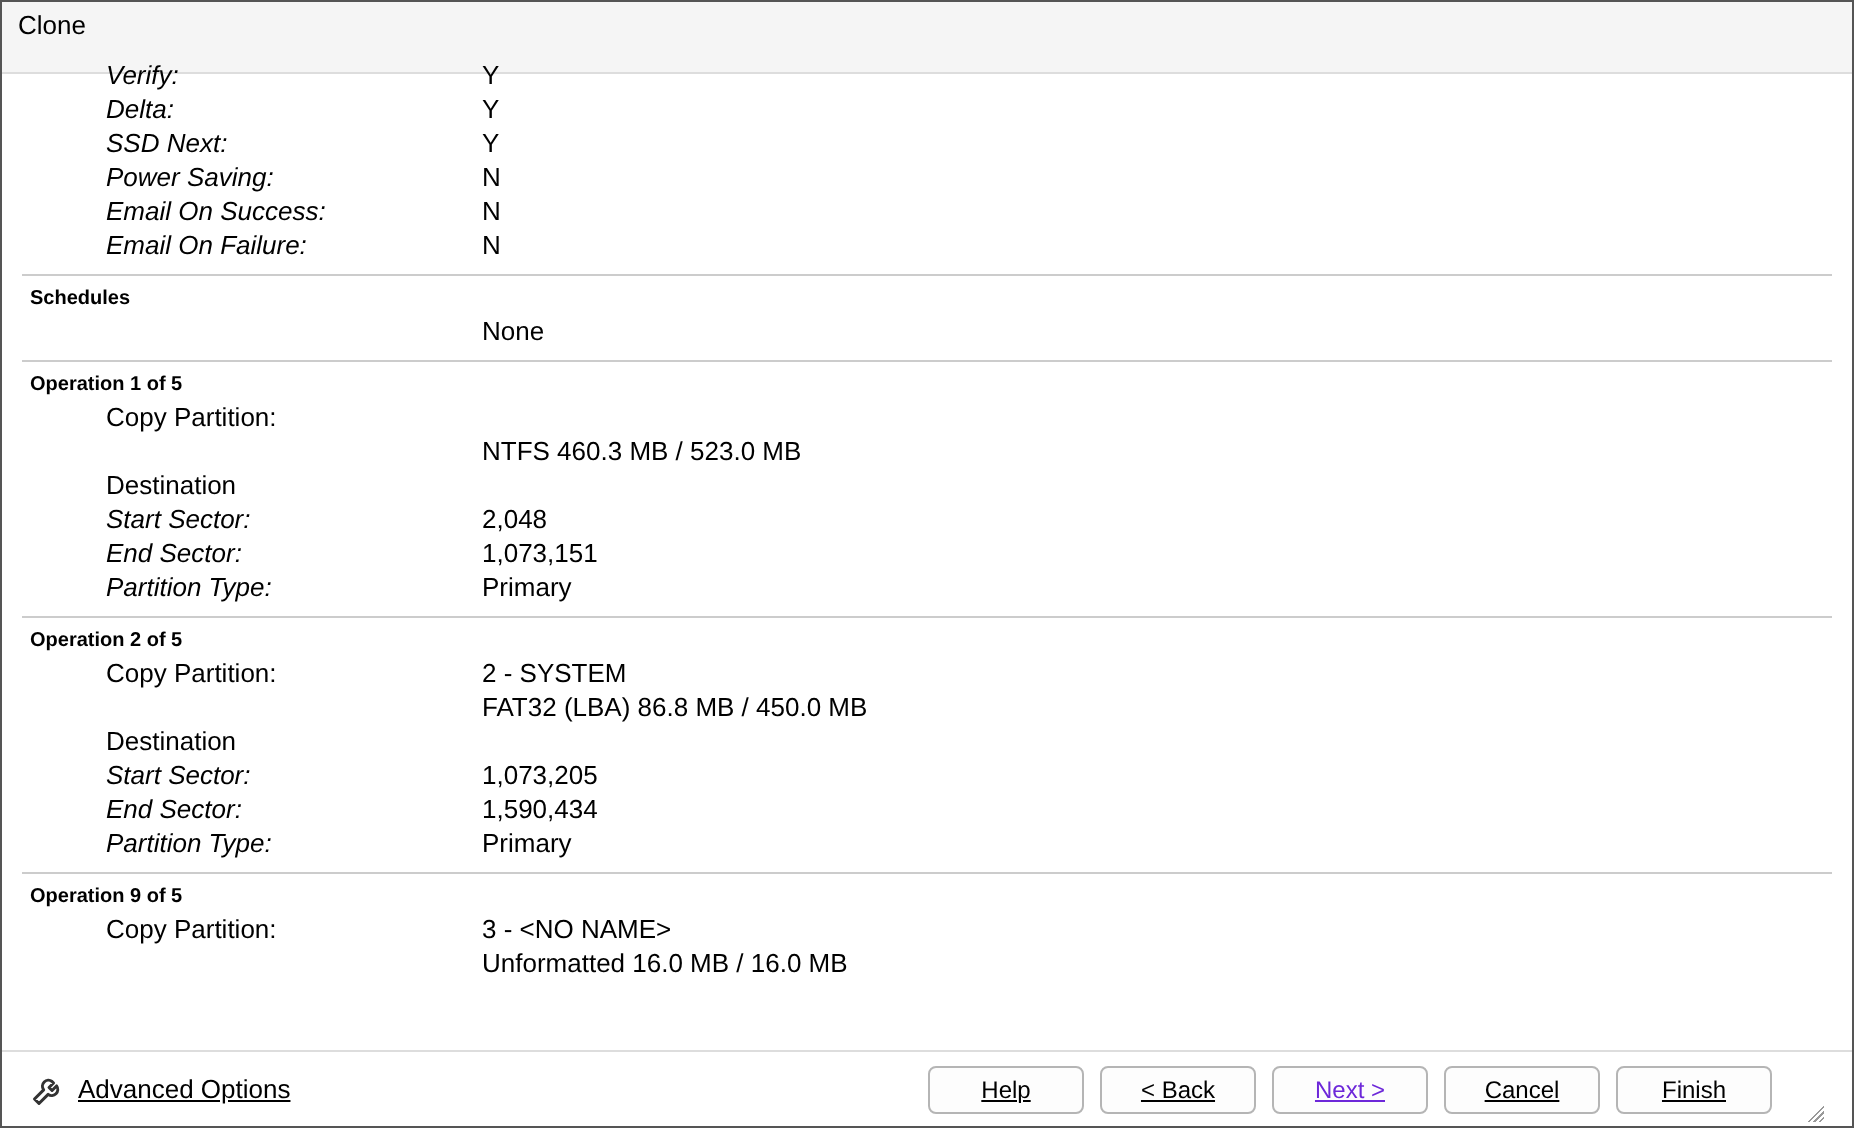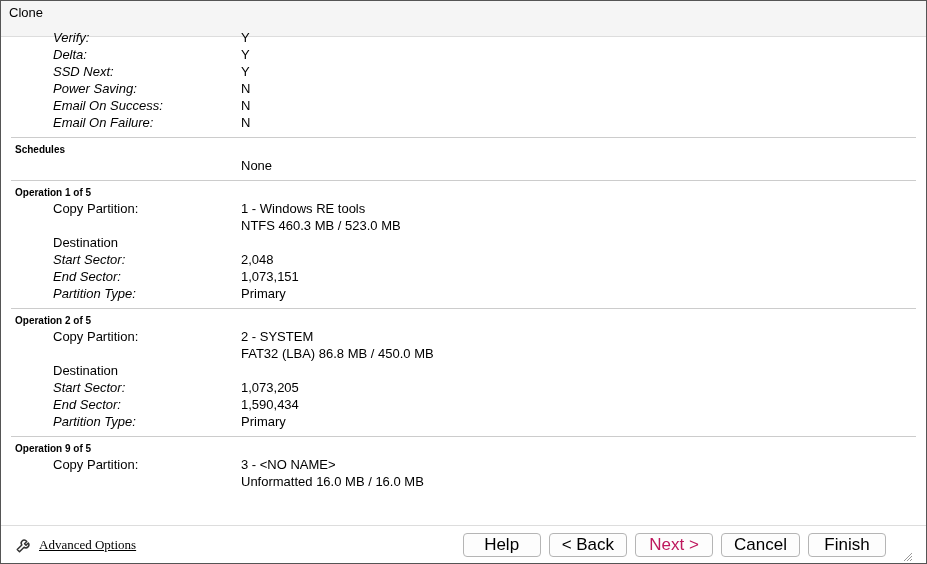--- a/index.html
+++ b/index.html
@@ -147,7 +147,6 @@
   <div class="section-title">Operation 1 of 5</div>
   <div class="plain-row">
     <div class="plain-key">Copy Partition:</div>
-    <div>1 - Windows RE tools</div>
   </div>
   <div class="plain-row">
     <div class="plain-key"></div>

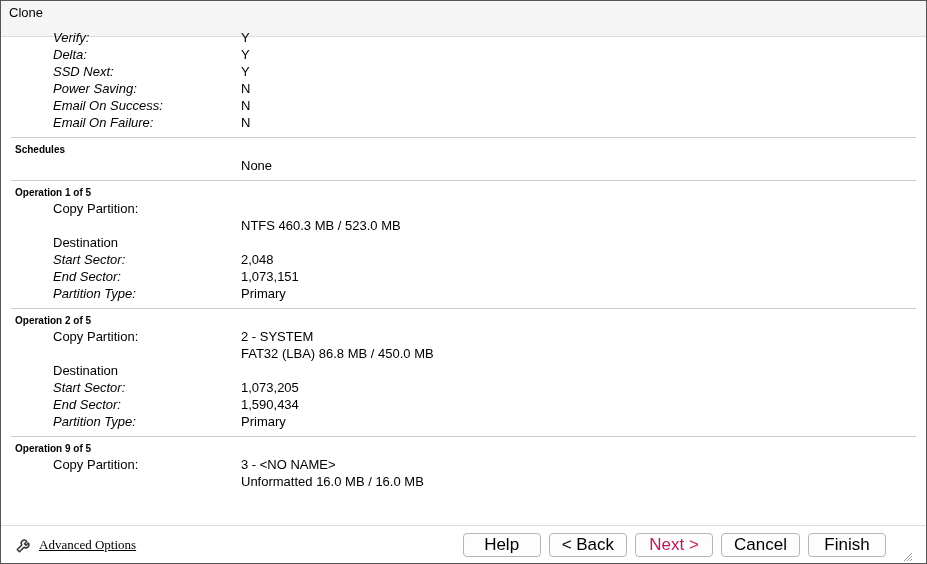--- a/index.html
+++ b/index.html
@@ -74,7 +74,6 @@
   .adv-link {
     text-decoration: underline;
     cursor: pointer;
-    font-family: Liberation Serif, serif;
   }
   .btn {
     min-width: 78px;

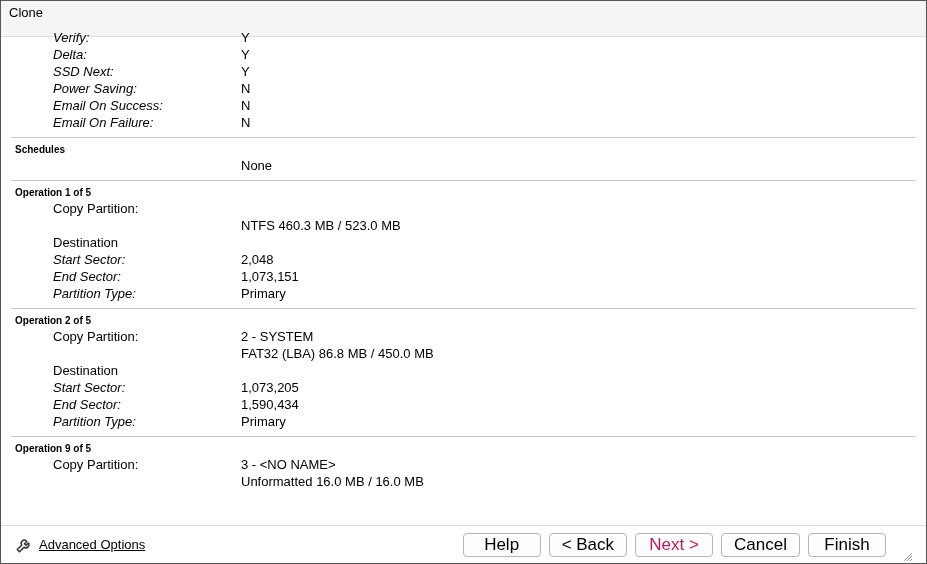--- a/index.html
+++ b/index.html
@@ -81,9 +81,10 @@
     border: 1px solid #b5b5b5;
     background: #fdfdfd;
     border-radius: 4px;
-    font-size: 17px;
+    font-size: 12px;
     cursor: pointer;
     padding: 0 12px;
+    text-decoration: underline;
   }
   .btn:disabled {
     color: #be185d;

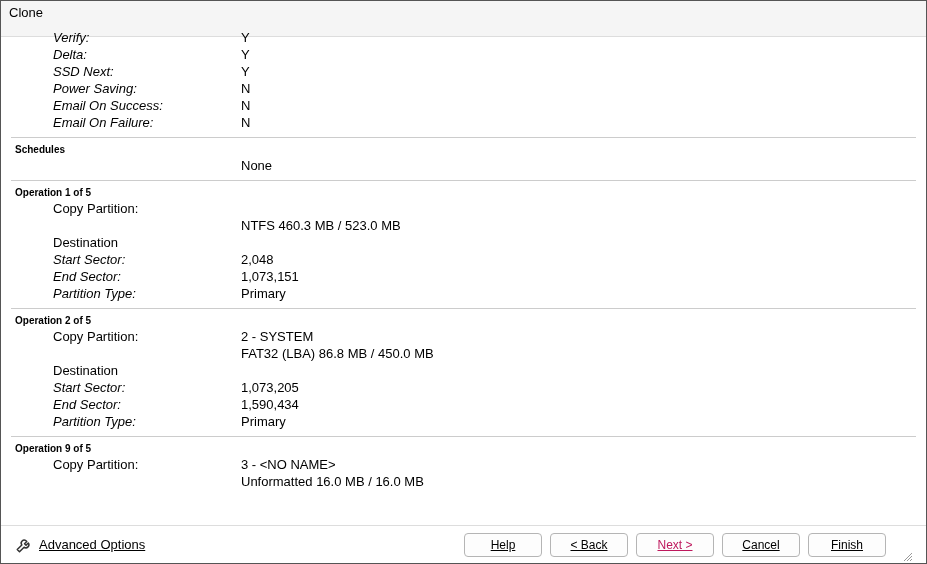--- a/index.html
+++ b/index.html
@@ -87,7 +87,7 @@
     text-decoration: underline;
   }
   .btn:disabled {
-    color: #be185d;
+    color: #6d28d9;
     cursor: default;
   }
   .resize-grip {

